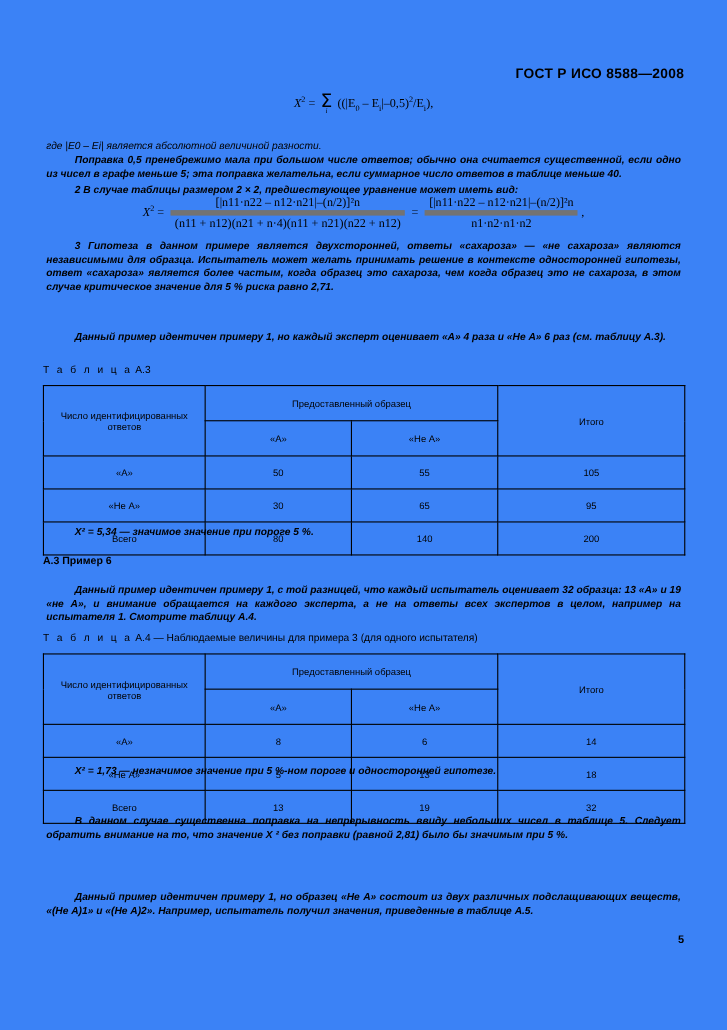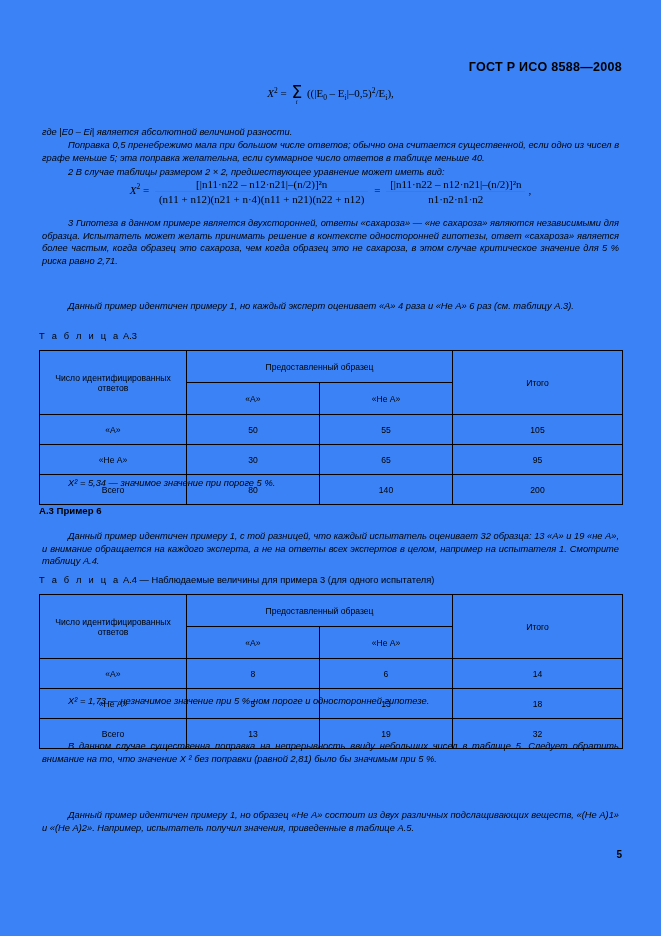--- a/index.html
+++ b/index.html
@@ -45,7 +45,7 @@
     text-justify: inter-word;
     margin: 3px;
   }
-  .para.indent { text-indent: 26px; }
+  .para.indent { text-indent: 26px; font-weight: bold; }
 
   .heading {
     font-family: "Liberation Sans", sans-serif;

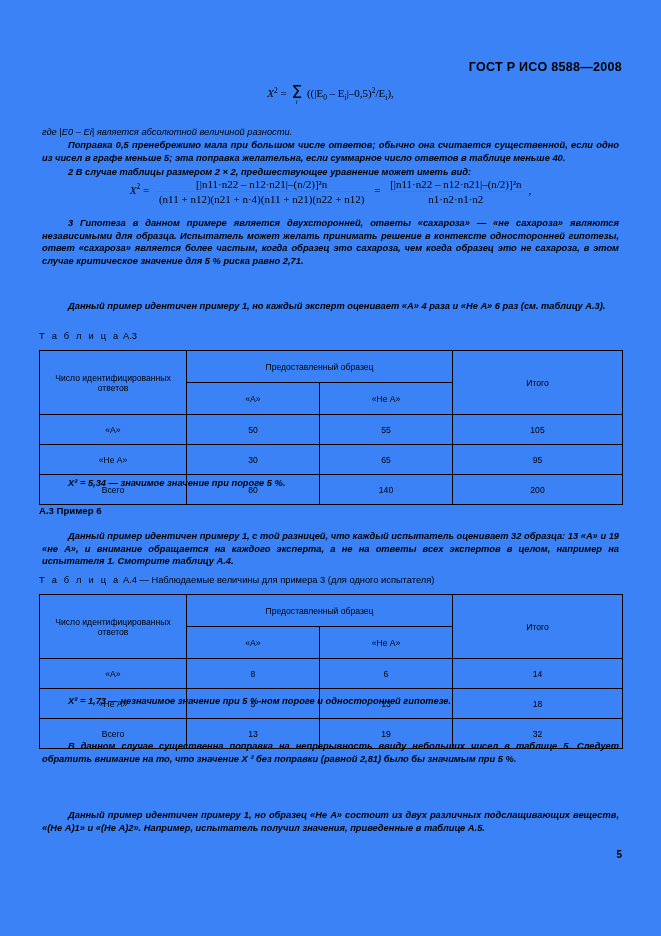--- a/index.html
+++ b/index.html
@@ -91,7 +91,7 @@
   .frac .num {
     display: block;
     padding: 0 4px 1px 4px;
-    border-bottom: 1px solid #737373;
+    border-bottom: 5px solid #737373;
     white-space: nowrap;
   }
   .frac .den {

